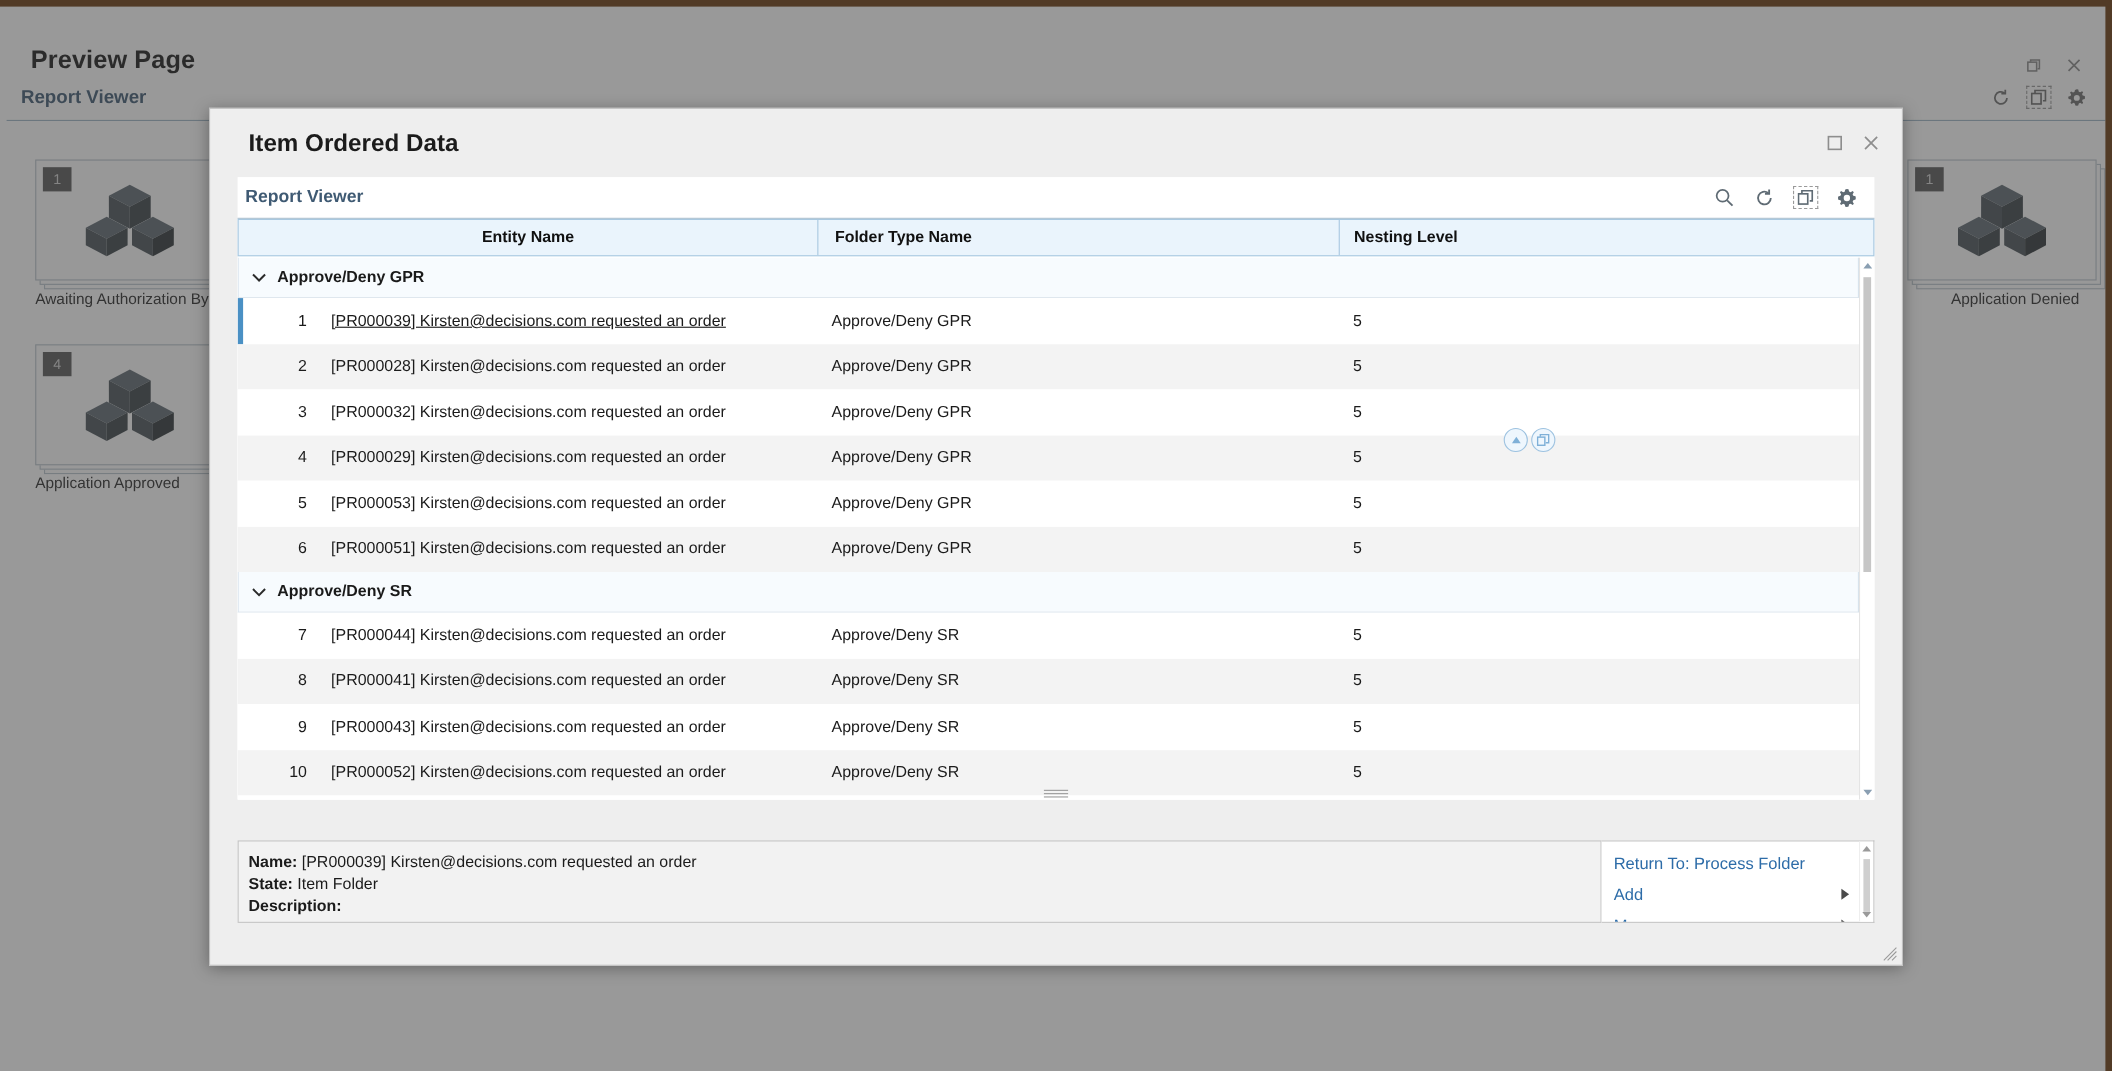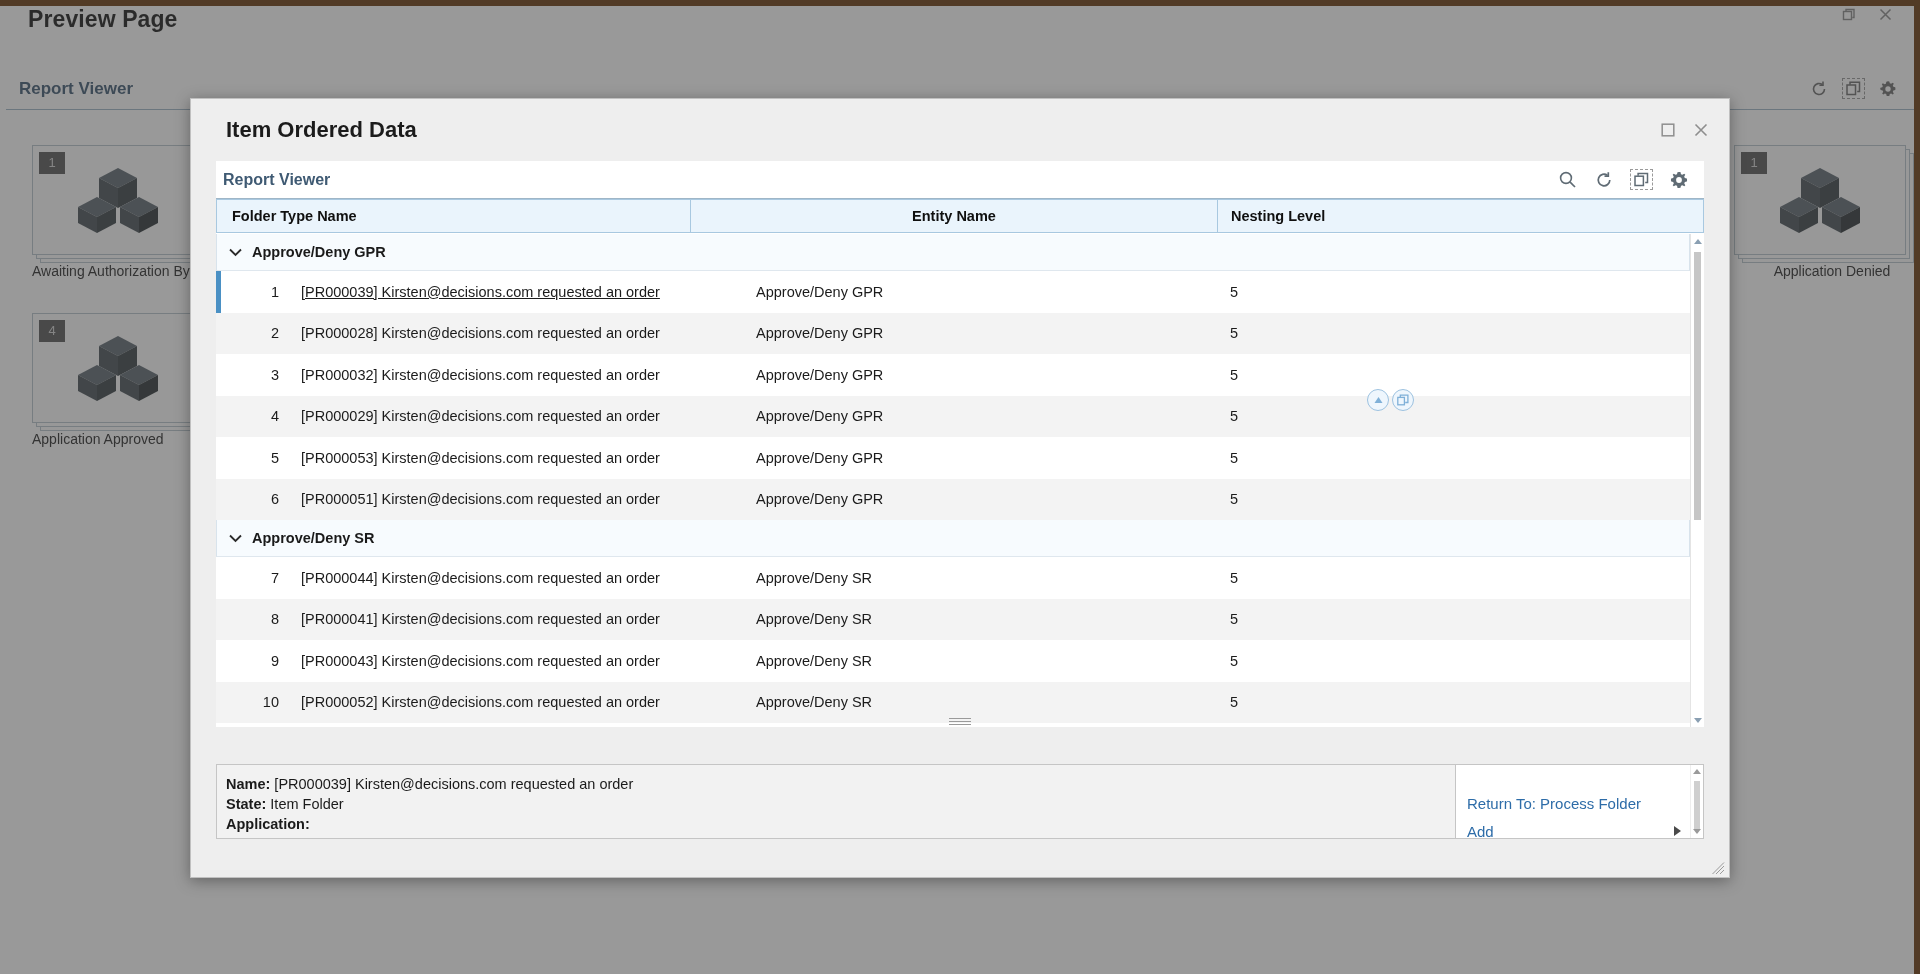--- a/index.html
+++ b/index.html
@@ -29,7 +29,7 @@
   #bg-titlebar {
     position: absolute; left: 0; top: 0; right: 0; height: 62px;
     background: #ffffff;
-    display: flex; align-items: flex-start;
+    display: flex; align-items: flex-end;
   }
   #bg-titlebar .title {
     font-size: 23px; font-weight: bold; color: #1a1a1a;

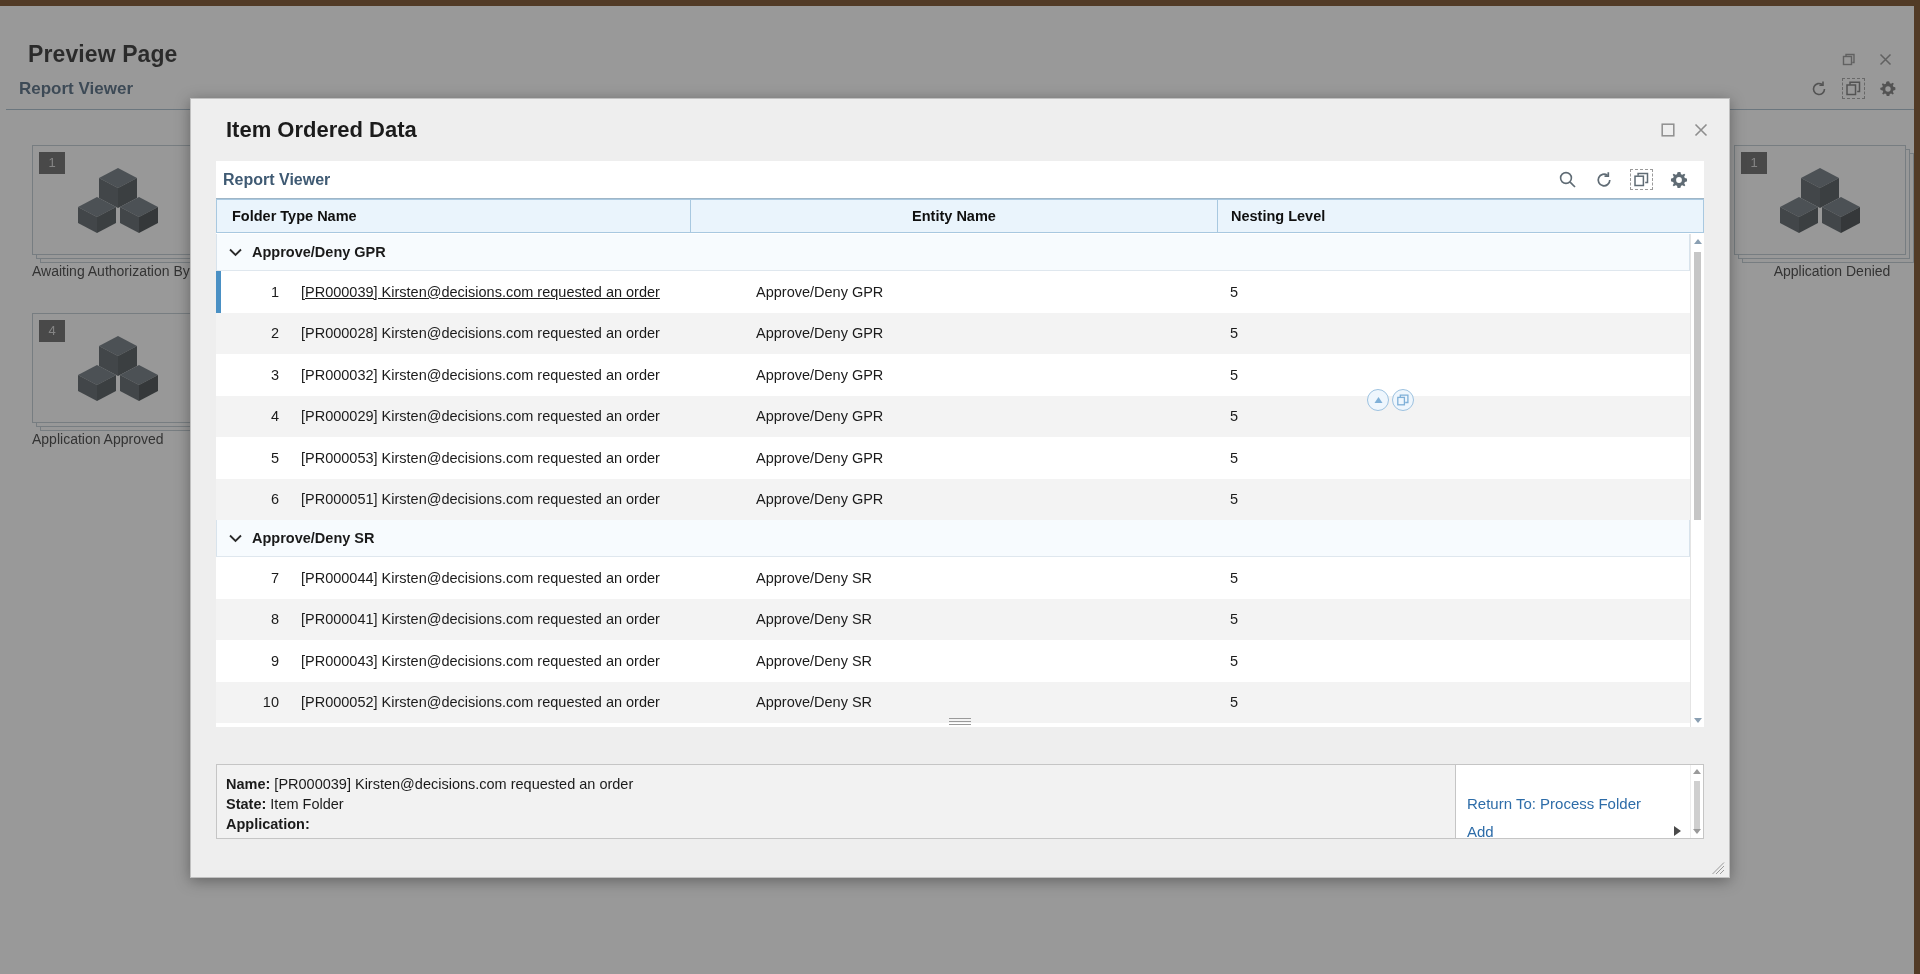--- a/index.html
+++ b/index.html
@@ -454,8 +454,8 @@
 
     <div id="grid-wrap">
       <div id="grid-head">
+        <div class="hcell c1">Entity Name</div>
         <div class="hcell c2">Folder Type Name</div>
-        <div class="hcell c1">Entity Name</div>
         <div class="hcell c3">Nesting Level</div>
       </div>
 

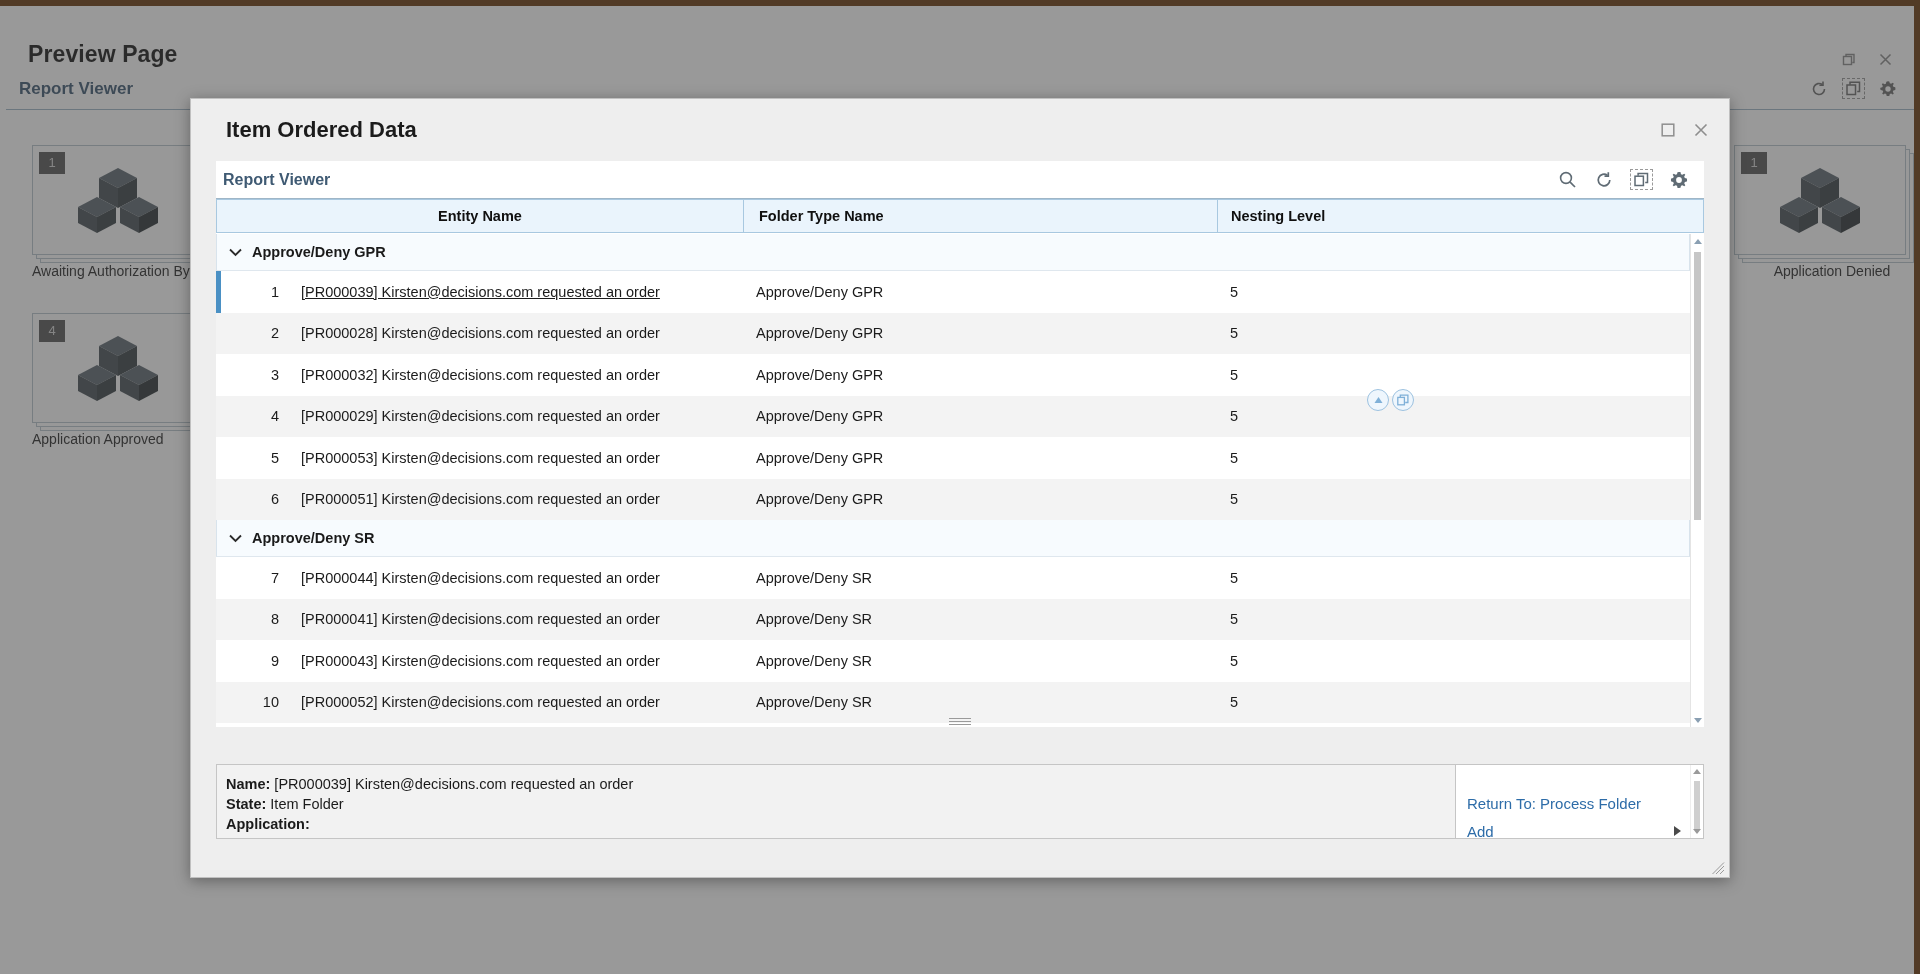--- a/index.html
+++ b/index.html
@@ -602,7 +602,7 @@
       </div>
 
       <div id="detail-right">
-        <div class="act-item" style="margin-top:24px;">
+        <div class="act-item" style="margin-top:6px;">
           <span>Return To: Process Folder</span>
         </div>
         <div class="act-item">

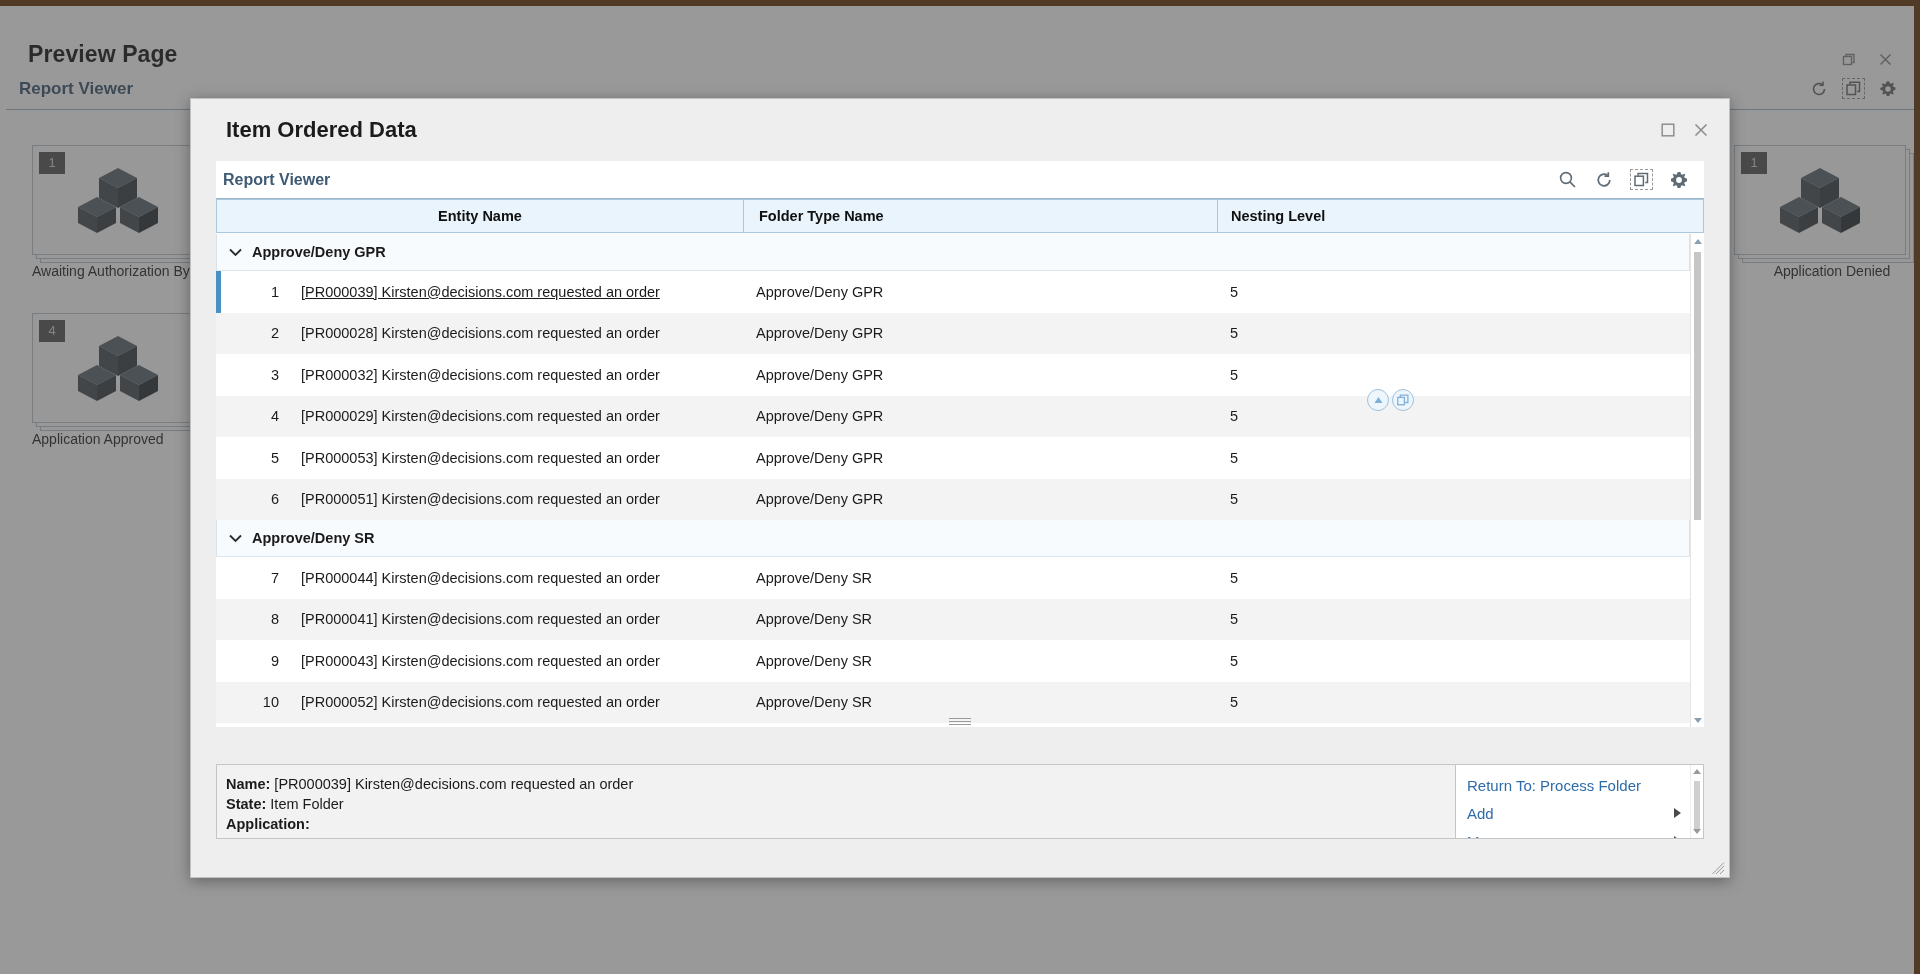--- a/index.html
+++ b/index.html
@@ -597,7 +597,7 @@
           <span>Item Folder</span>
         </div>
         <div class="line">
-          <b>Application:</b>
+          <b>Description:</b>
         </div>
       </div>
 

